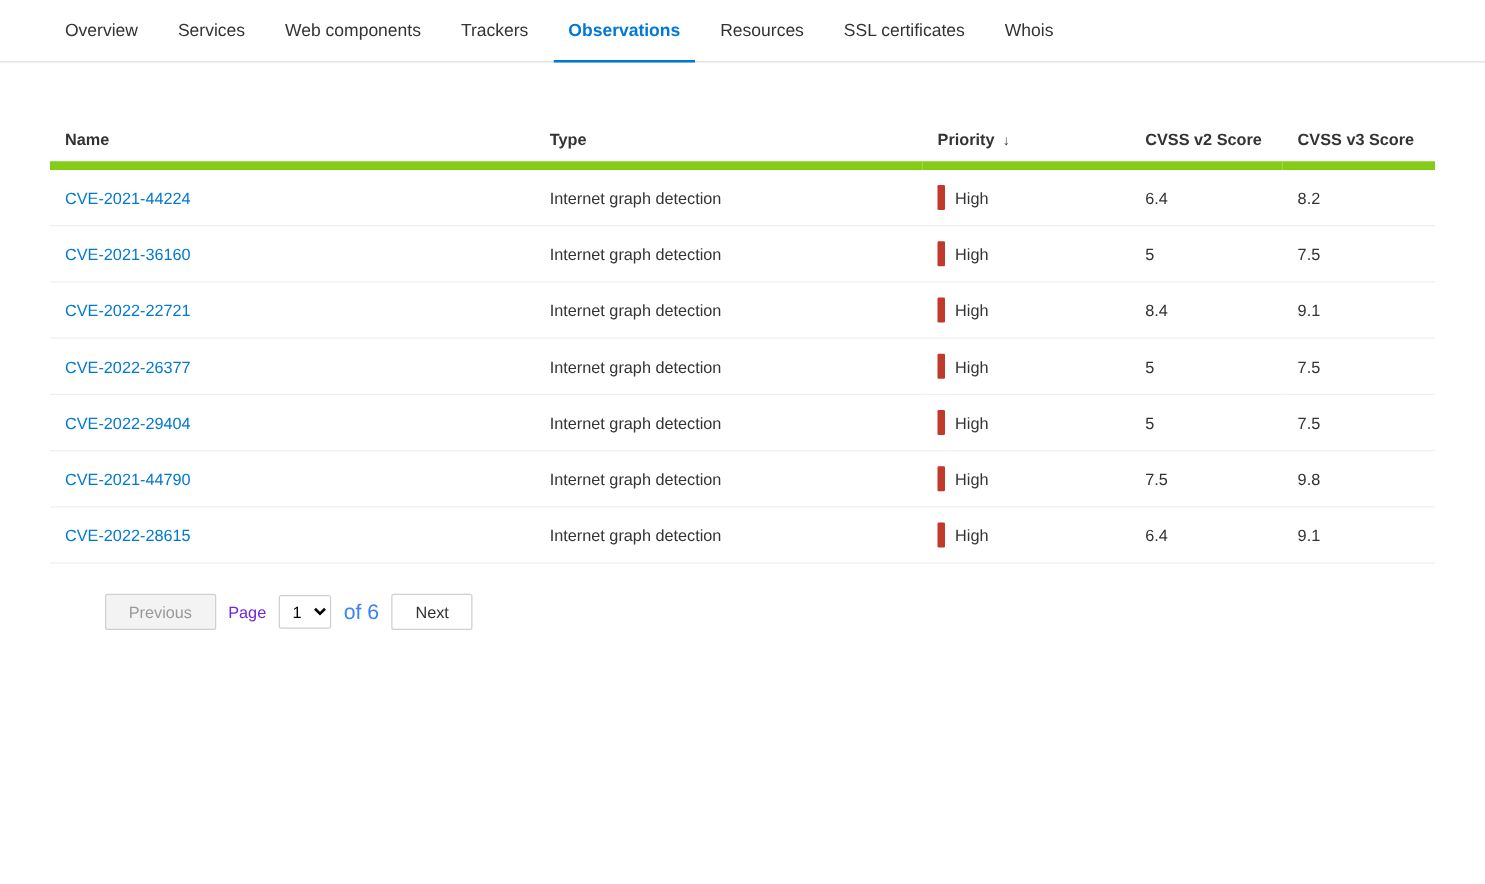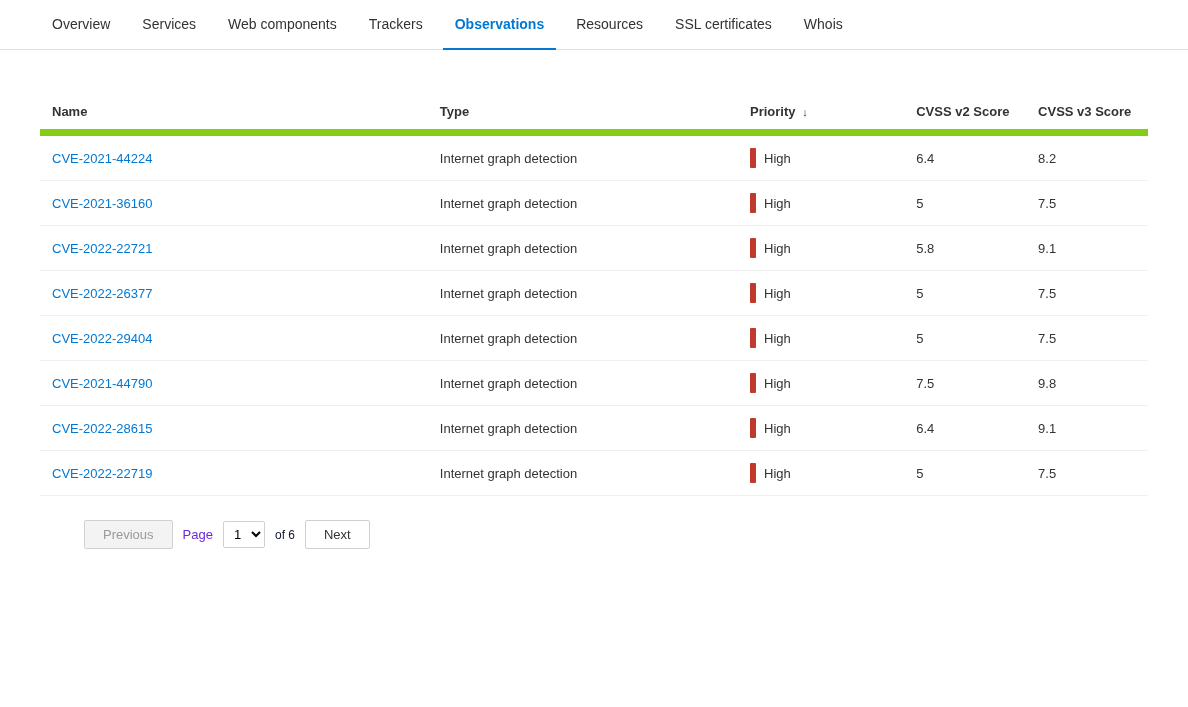--- a/index.html
+++ b/index.html
@@ -183,7 +183,7 @@
               <span>High</span>
             </div>
           </td>
-          <td>5.8</td>
+          <td>8.4</td>
           <td>9.1</td>
         </tr>
         <tr>

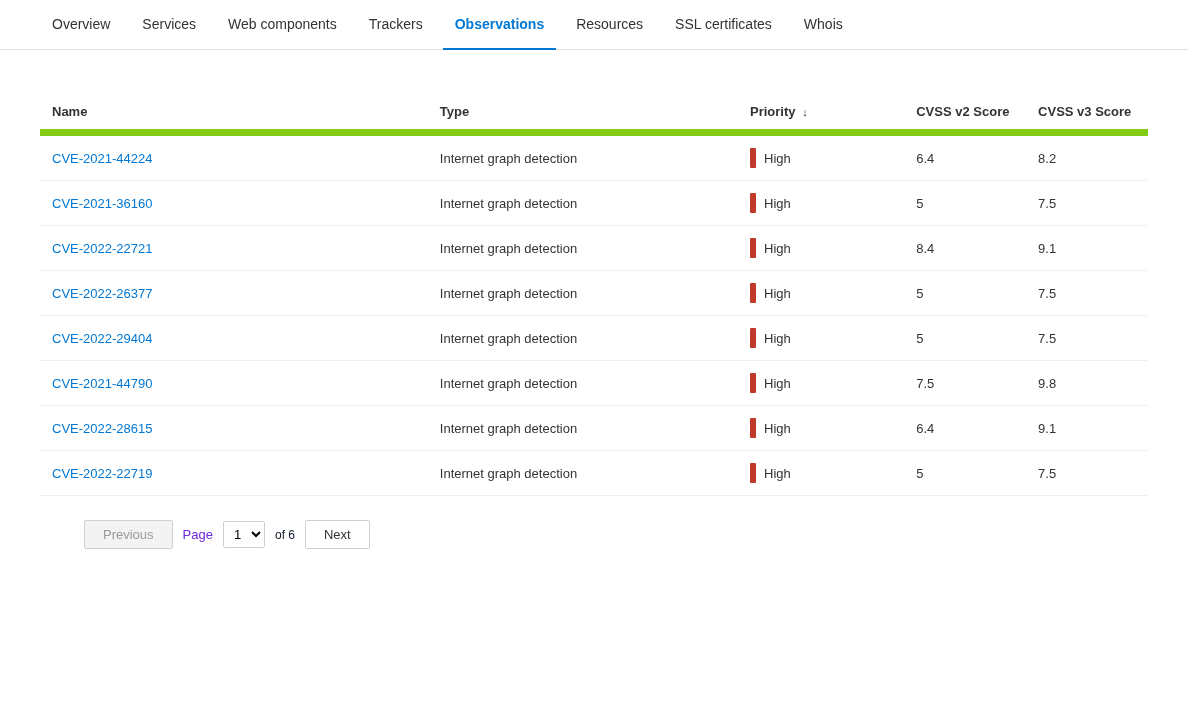--- a/index.html
+++ b/index.html
@@ -234,18 +234,6 @@
           <td>6.4</td>
           <td>9.1</td>
         </tr>
-        <tr>
-          <td><a class="link-cell" href="#">CVE-2022-22719</a></td>
-          <td>Internet graph detection</td>
-          <td>
-            <div class="priority-cell">
-              <div class="priority-bar"></div>
-              <span>High</span>
-            </div>
-          </td>
-          <td>5</td>
-          <td>7.5</td>
-        </tr>
       </tbody>
   </table>
 

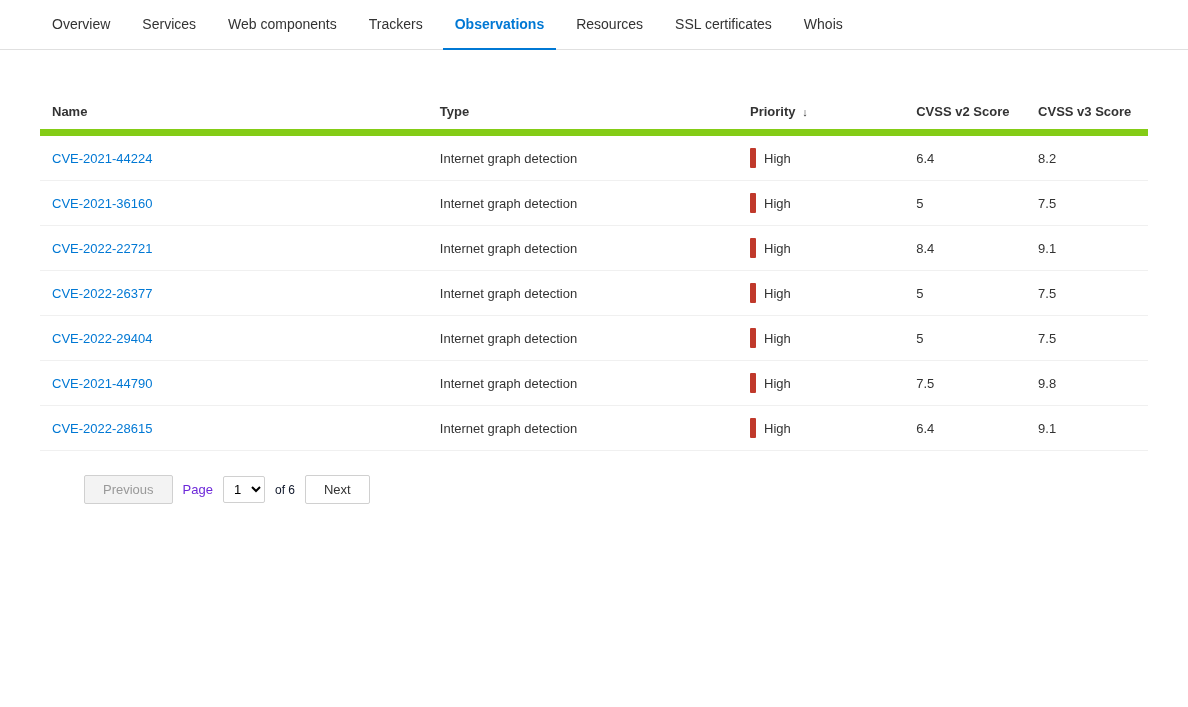--- a/index.html
+++ b/index.html
@@ -114,7 +114,7 @@
       background: #fff;
       cursor: pointer;
     }
-    .of-pages { font-size: 12px; color: #0f172a; }
+    .of-pages { font-size: 17px; color: #3b82f6; }
 
     .col-name { width: 35%; }
     .col-type { width: 28%; }

